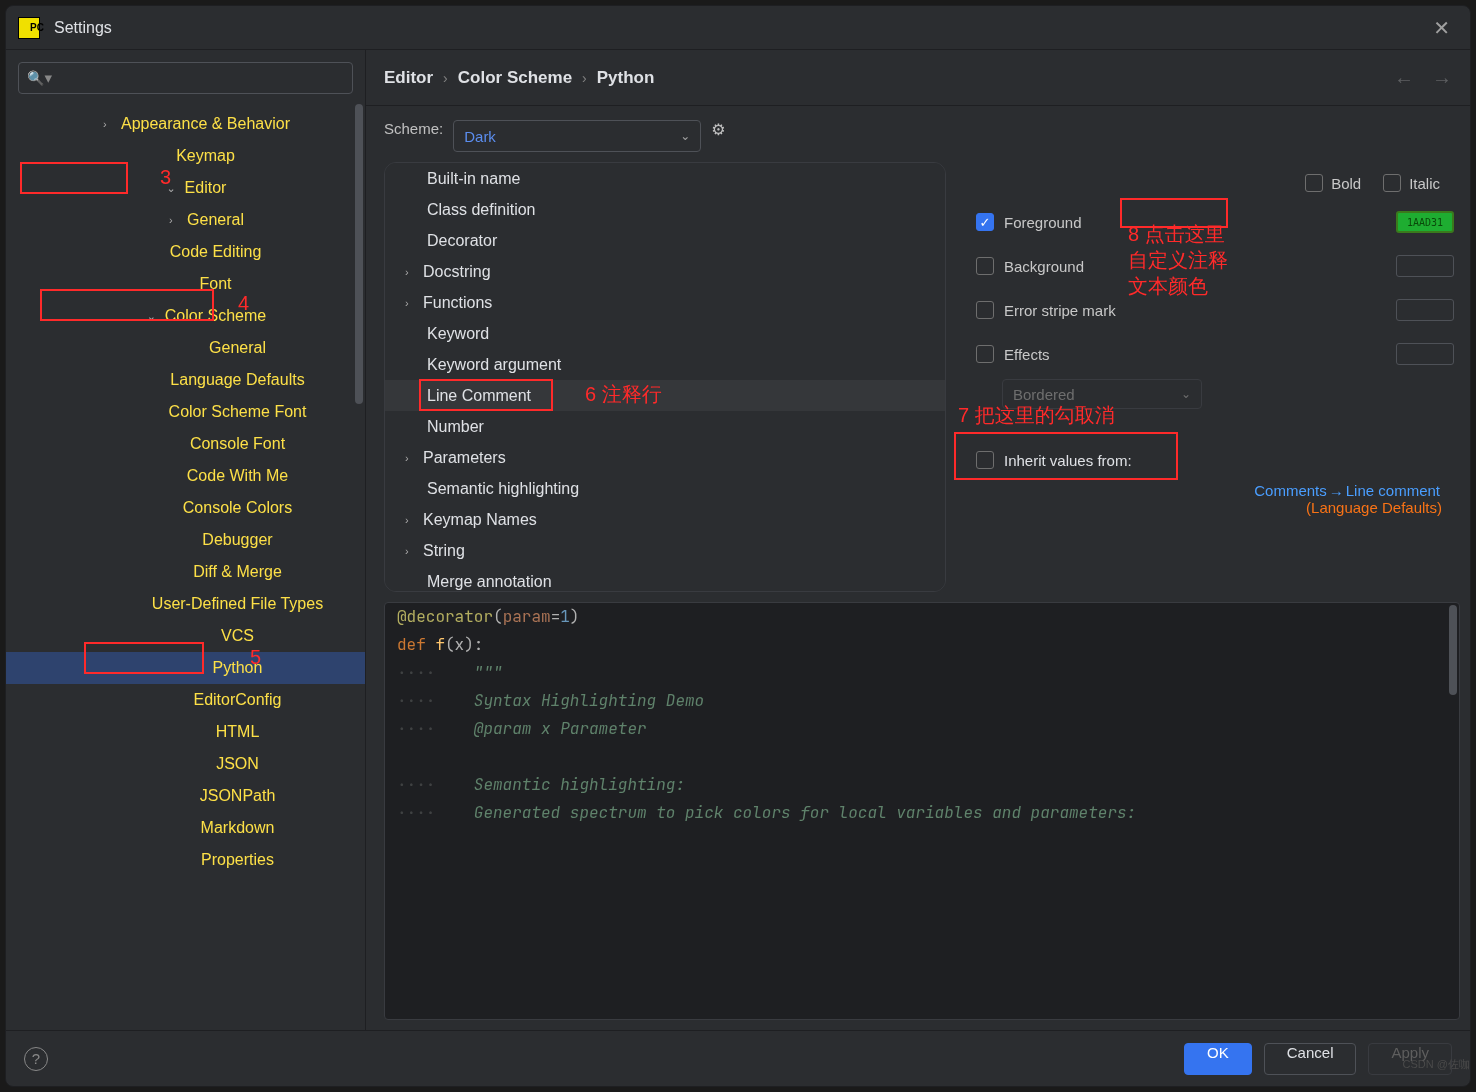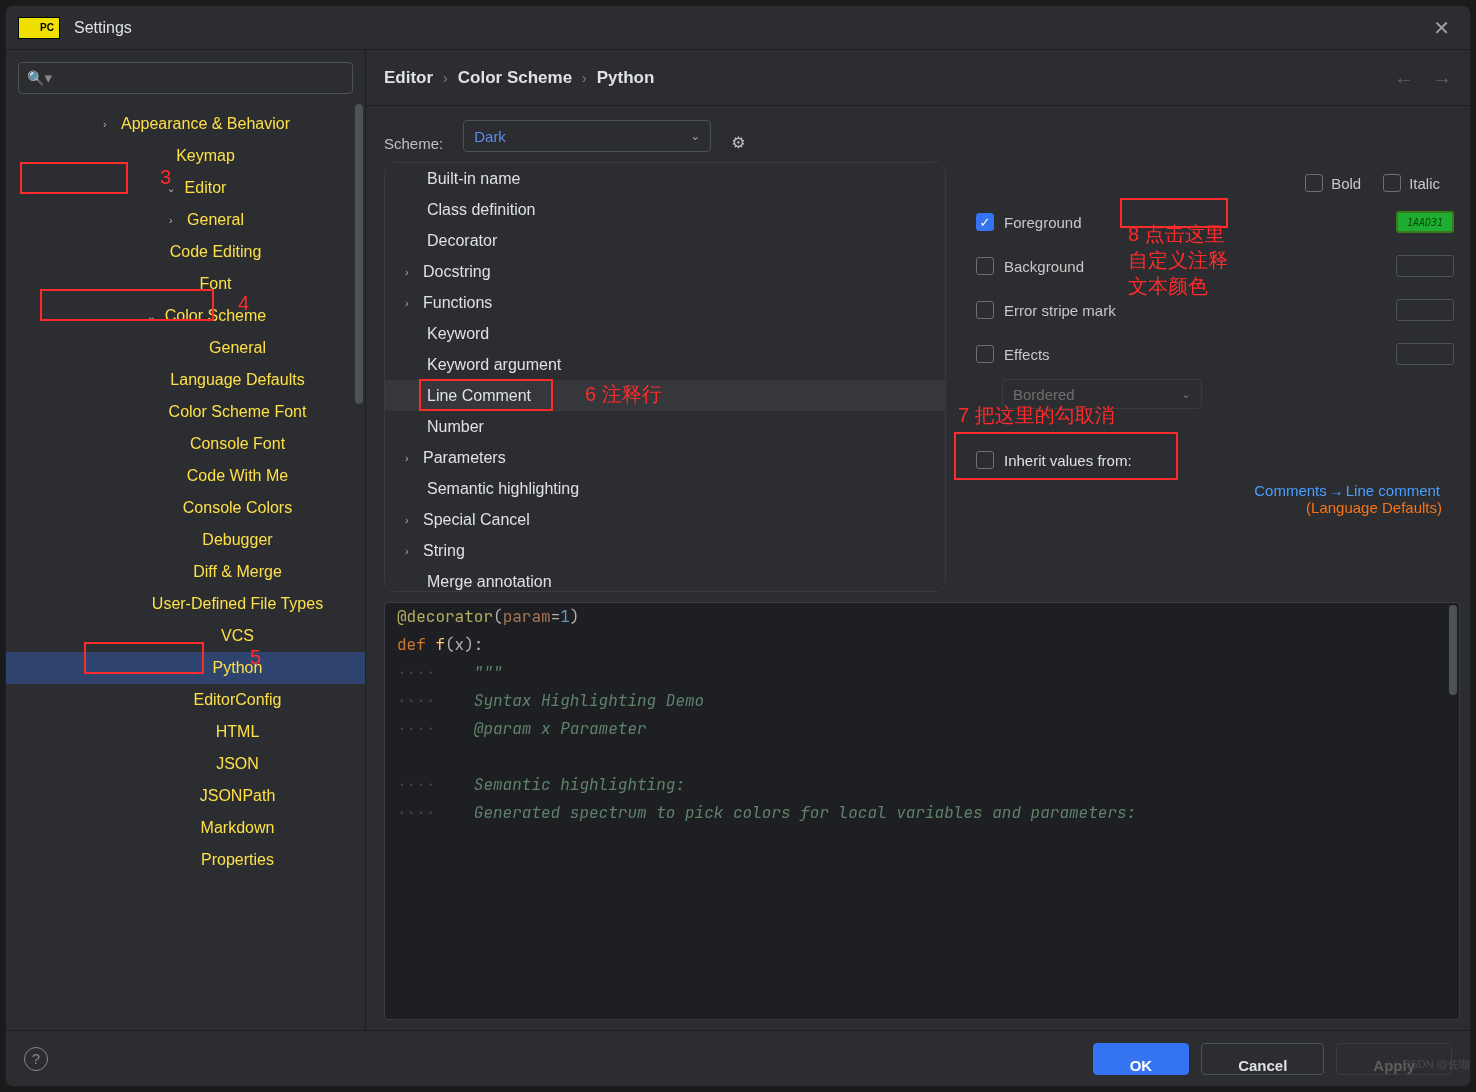--- a/index.html
+++ b/index.html
@@ -6,7 +6,7 @@
 body { background: #1a1a1a; font-family: -apple-system, "Segoe UI", sans-serif; font-size: 15px; color: #c8c8c8; width: 1476px; height: 1092px; overflow: hidden; position: relative; }
 .window { position: absolute; top: 5px; left: 5px; right: 5px; bottom: 5px; background: #2b2d30; border: 1px solid #1e1f22; border-radius: 8px; display: flex; flex-direction: column; }
 .titlebar { height: 44px; display: flex; align-items: center; padding: 0 12px; border-bottom: 1px solid #1e1f22; }
-.app-icon { width: 42px; height: 22px; background: #f0e000; border: 1px solid #000; display: flex; align-items: center; justify-content: center; font-size: 10px; font-weight: bold; color: #000; margin-right: 14px; padding-left: 16px; }
+.app-icon { width: 22px; height: 22px; background: #f0e000; border: 1px solid #000; display: flex; align-items: center; justify-content: center; font-size: 10px; font-weight: bold; color: #000; margin-right: 14px; padding-left: 16px; }
 .titlebar-title { font-size: 16px; color: #dfe1e5; }
 .titlebar-close { margin-left: auto; font-size: 20px; color: #a0a0a0; cursor: pointer; padding: 4px 8px; }
 .body { flex: 1; display: flex; overflow: hidden; }

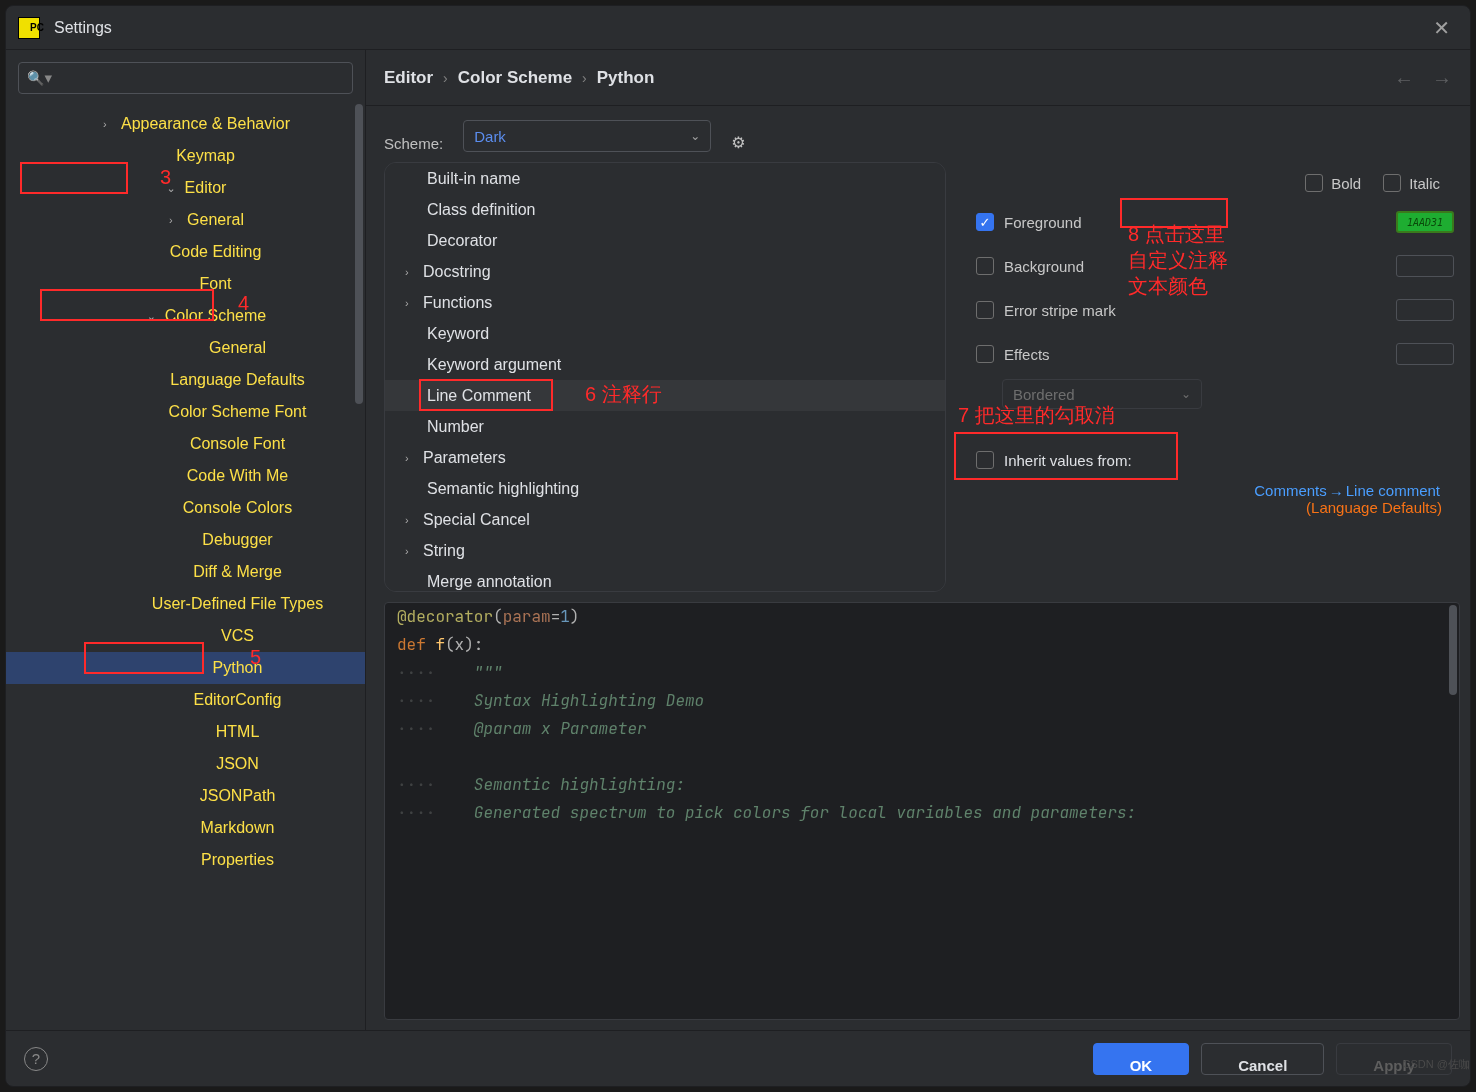--- a/index.html
+++ b/index.html
@@ -29,7 +29,7 @@
 .crumb { font-size: 17px; color: #dfe1e5; font-weight: 600; }
 .crumb-sep { margin: 0 10px; color: #808080; font-size: 14px; }
 .nav-arrows { margin-left: auto; color: #5e6062; font-size: 20px; display: flex; gap: 18px; }
-.scheme-row { padding: 14px 18px 10px; display: flex; align-items: flex-end; gap: 20px; }
+.scheme-row { padding: 14px 18px 10px; display: flex; align-items: flex-start; gap: 10px; }
 .scheme-label { color: #c0c0c0; }
 .scheme-select { background: #2b2d30; border: 1px solid #4e5157; border-radius: 4px; height: 32px; width: 248px; display: flex; align-items: center; padding: 0 10px; color: #5b8dee; }
 .scheme-select .chev { margin-left: auto; color: #a0a0a0; font-size: 12px; }

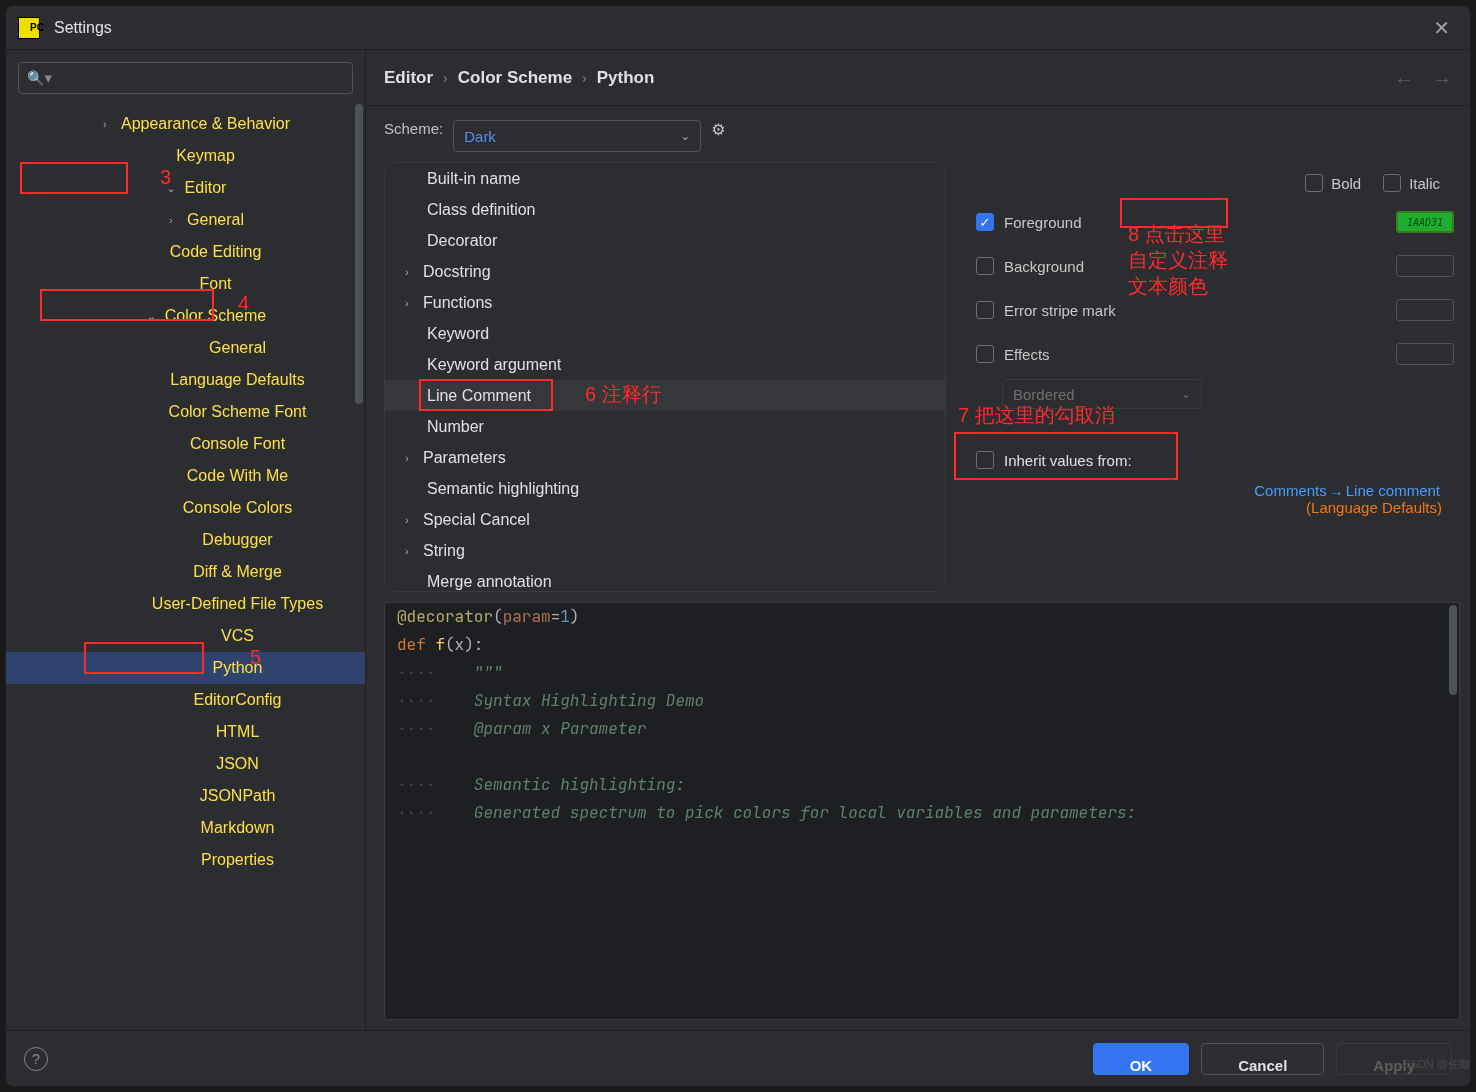--- a/index.html
+++ b/index.html
@@ -43,7 +43,7 @@
 .style-row { display: flex; align-items: center; height: 44px; gap: 10px; }
 .chk { width: 18px; height: 18px; border: 1px solid #6e6e6e; border-radius: 3px; display: inline-flex; align-items: center; justify-content: center; font-size: 13px; color: #fff; }
 .chk.checked { background: #3574f0; border-color: #3574f0; }
-.swatch { width: 58px; height: 22px; border: 1px solid #4e5157; border-radius: 3px; margin-left: auto; font-style: italic; }
+.swatch { width: 58px; height: 22px; border: 1px solid #4e5157; border-radius: 3px; margin-left: auto; }
 .swatch.green { background: #1ead31; border: 2px solid #3a7a1c; position: relative; }
 .swatch.green .hex { position: absolute; inset: 0; font-size: 10px; color: #0a4a0a; display: flex; align-items: center; justify-content: center; font-family: monospace; }
 .effects-select { margin-left: 26px; width: 200px; height: 30px; background: #2b2d30; border: 1px solid #393b40; border-radius: 4px; color: #6e6e6e; display: flex; align-items: center; padding: 0 10px; }

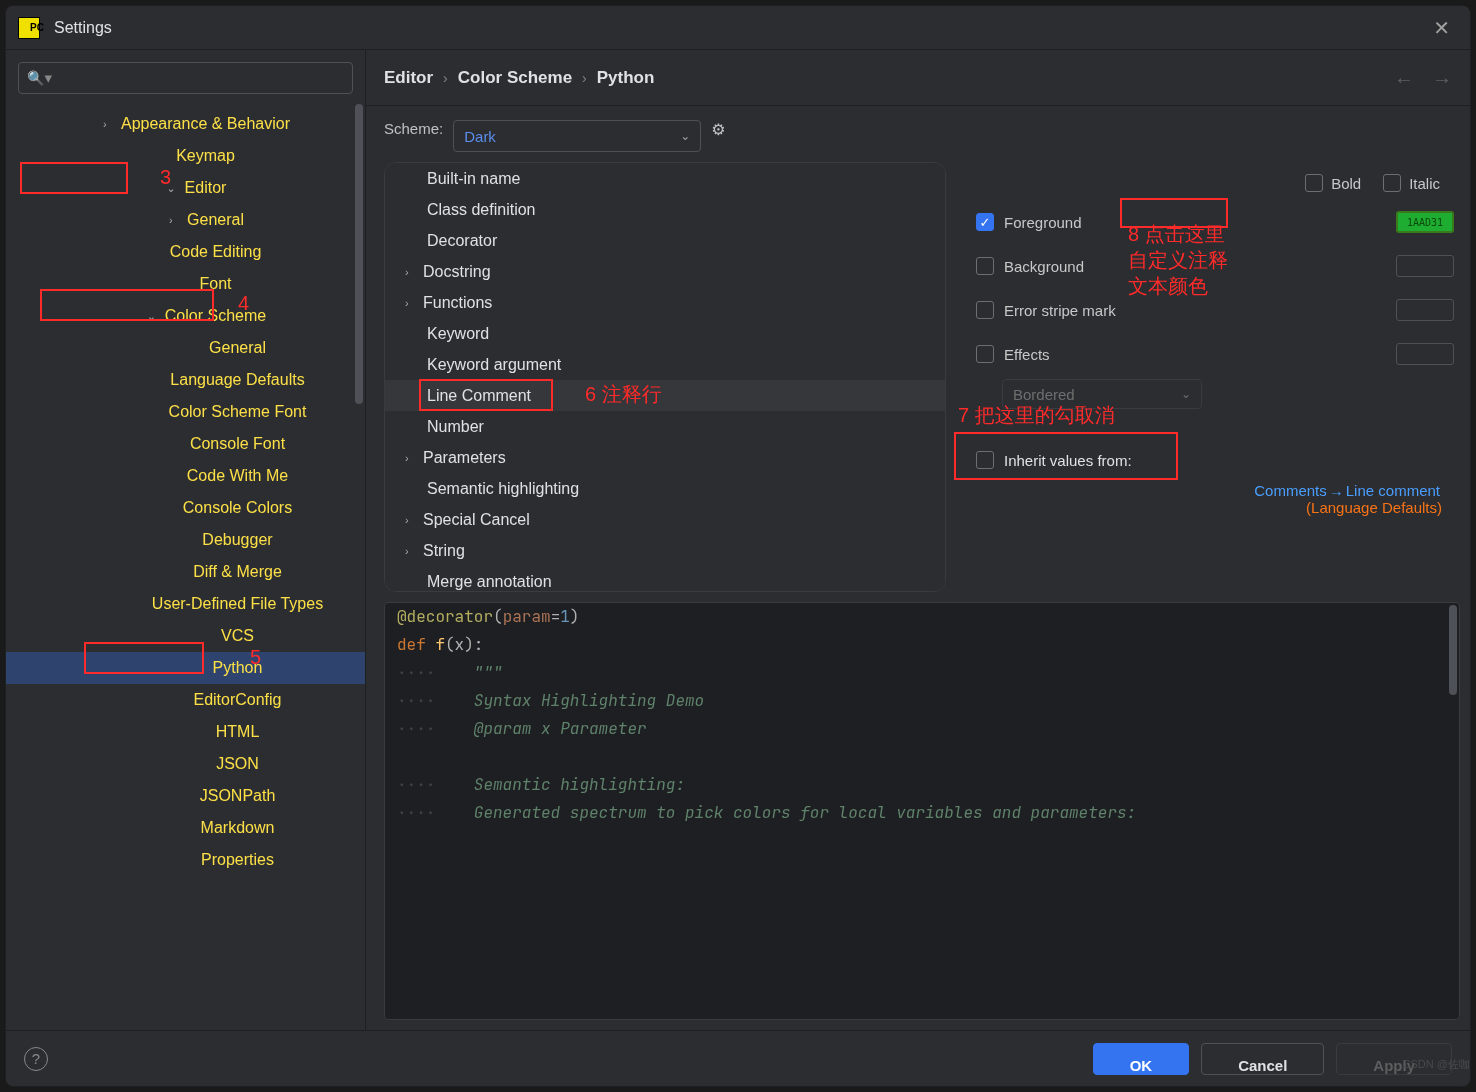--- a/index.html
+++ b/index.html
@@ -259,7 +259,7 @@
             </div>
             <div class="attr-node">
               <span class="arrow">›</span>
-              <span>Special Cancel</span>
+              <span>Keymap Names</span>
             </div>
             <div class="attr-node">
               <span class="arrow">›</span>

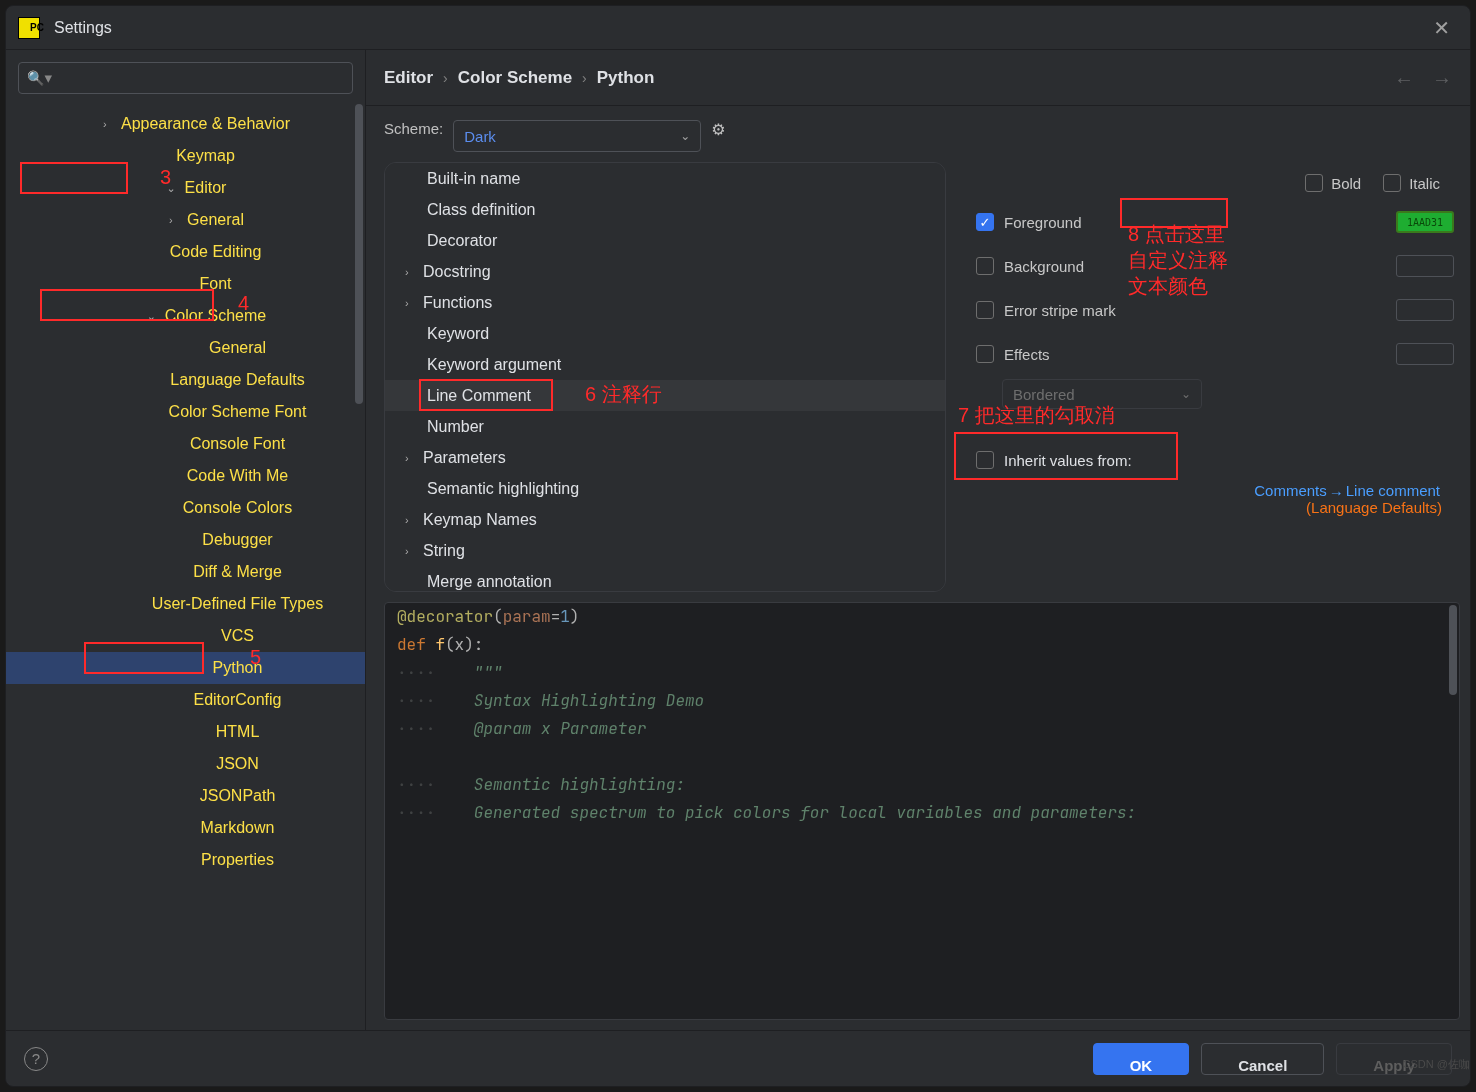--- a/index.html
+++ b/index.html
@@ -58,7 +58,7 @@
 .dots { color: #3f4142; }
 .footer { height: 56px; border-top: 1px solid #1e1f22; display: flex; align-items: center; padding: 0 18px; gap: 12px; }
 .help-icon { width: 24px; height: 24px; border: 1.5px solid #888; border-radius: 50%; display: flex; align-items: center; justify-content: center; color: #888; font-size: 15px; cursor: pointer; }
-.btn { height: 32px; padding: 0 36px; border-radius: 4px; border: 1px solid #4e5157; background: #2b2d30; color: #dfe1e5; display: flex; align-items: flex-end; cursor: pointer; font-weight: bold; }
+.btn { height: 32px; padding: 0 22px; border-radius: 4px; border: 1px solid #4e5157; background: #2b2d30; color: #dfe1e5; display: flex; align-items: flex-start; cursor: pointer; }
 .btn.primary { background: #3574f0; border-color: #3574f0; color: #fff; }
 .btn.disabled { color: #5e5e5e; border-color: #393b40; }
 .spacer { flex: 1; }

